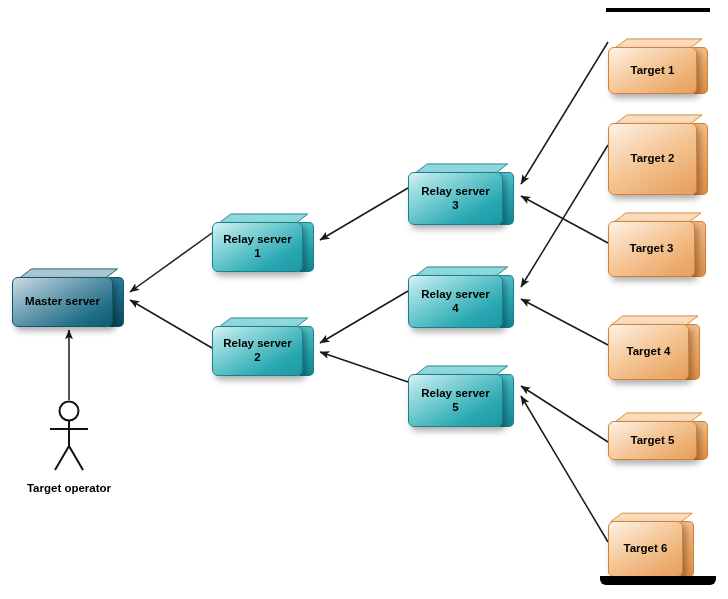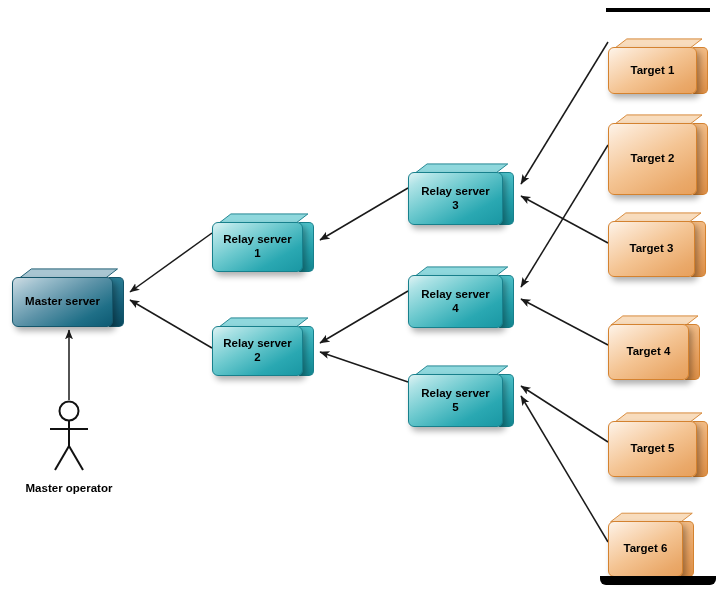--- a/index.html
+++ b/index.html
@@ -216,7 +216,7 @@
         <div class="side"></div>
         <div class="box3d">Target 4</div>
       </div>
-      <div class="node target" style="left: 608px; top: 412px; width: 100px; height: 63px;">
+      <div class="node target" style="left: 608px; top: 412px; width: 100px; height: 46px;">
         <svg width="100" height="12" viewBox="0 0 100 12" class="lidwrap">
           <path d="M3,11 L16,1 L98,1 L85,11 Z" fill="#f8dcbd" stroke="#d4822f" stroke-width="1" stroke-linejoin="round"></path>
         </svg>

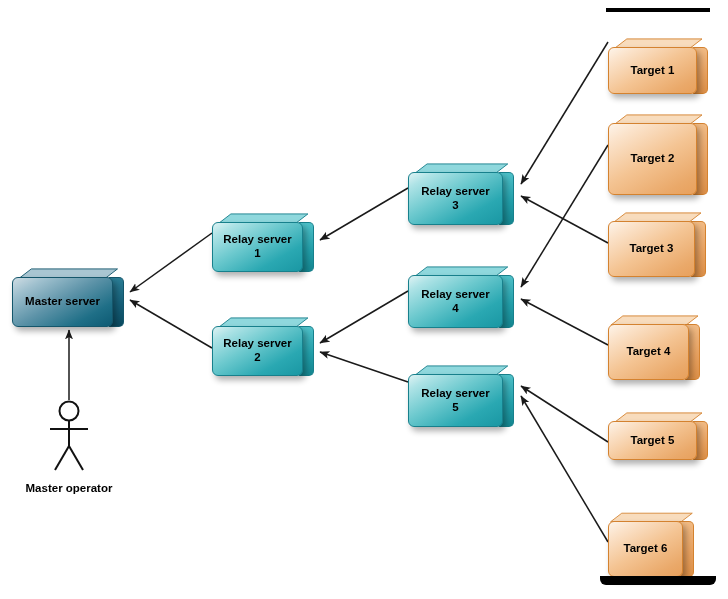--- a/index.html
+++ b/index.html
@@ -241,7 +241,7 @@
       <line x1="27" y1="46" x2="41" y2="70" stroke="#111" stroke-width="2"></line>
     </svg>
   </div>
-  <div class="actor-label" id="actor-label" style="left: 9px; top: 482px; width: 120px;">Master operator</div>
+  <div class="actor-label" id="actor-label" style="left: 9px; top: 482px; width: 120px;">Target operator</div>
 
   <div class="cropbar" id="bar-top" style="left: 606px; top: 8px; width: 104px; height: 4px;"></div>
   <div class="cropbar" id="bar-bottom" style="left: 600px; top: 576px; width: 116px; height: 9px; border-radius: 0px 0px 6px 6px;"></div>

